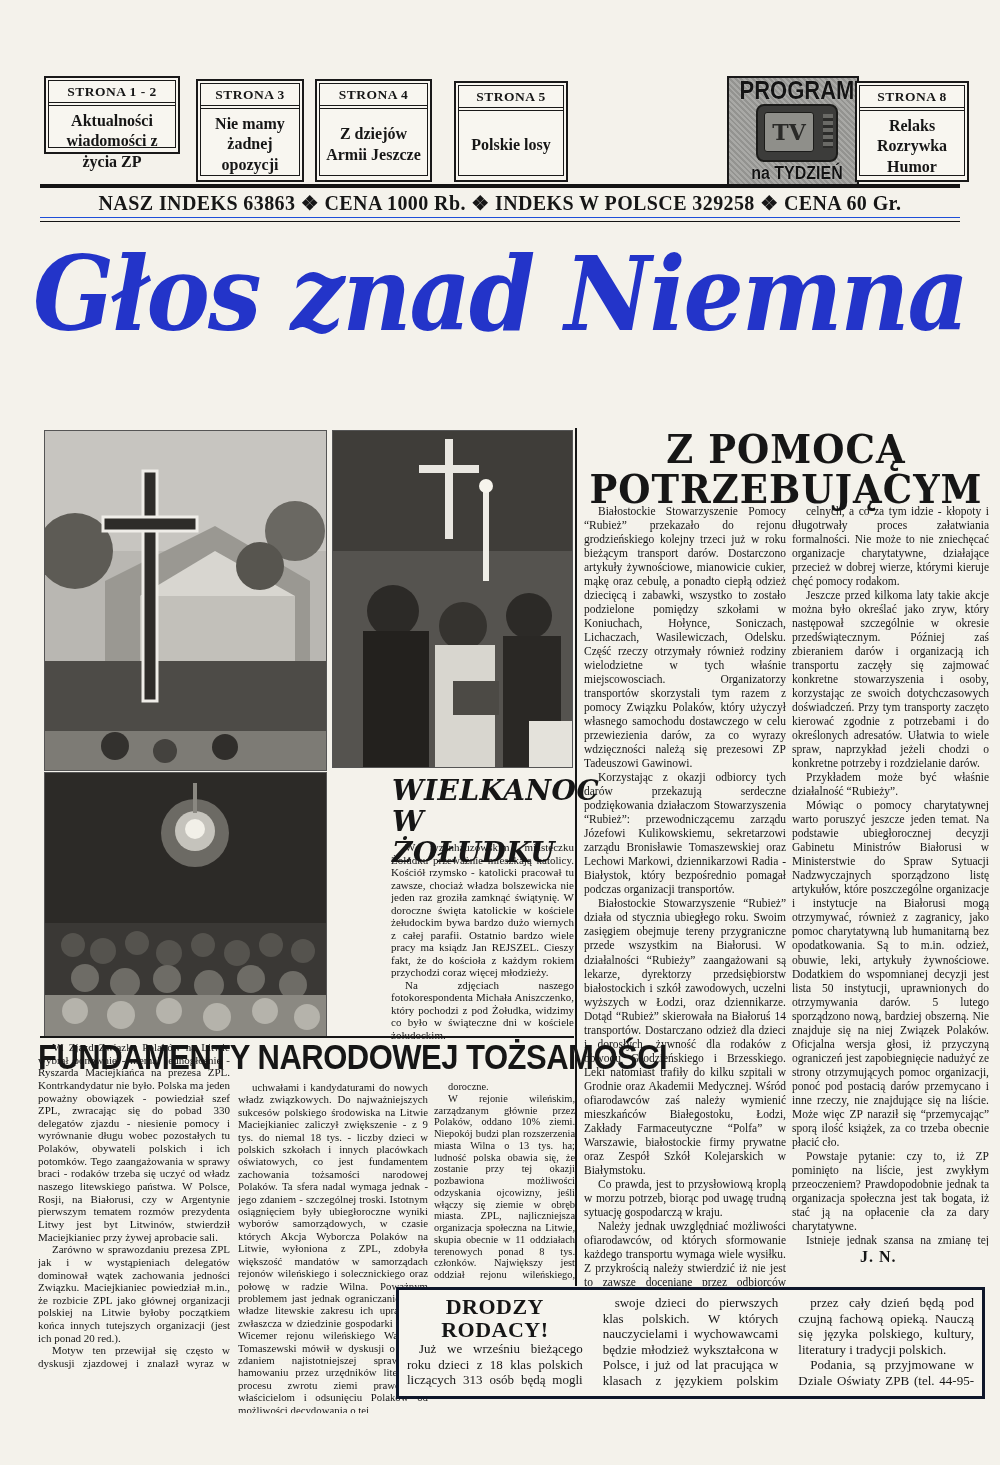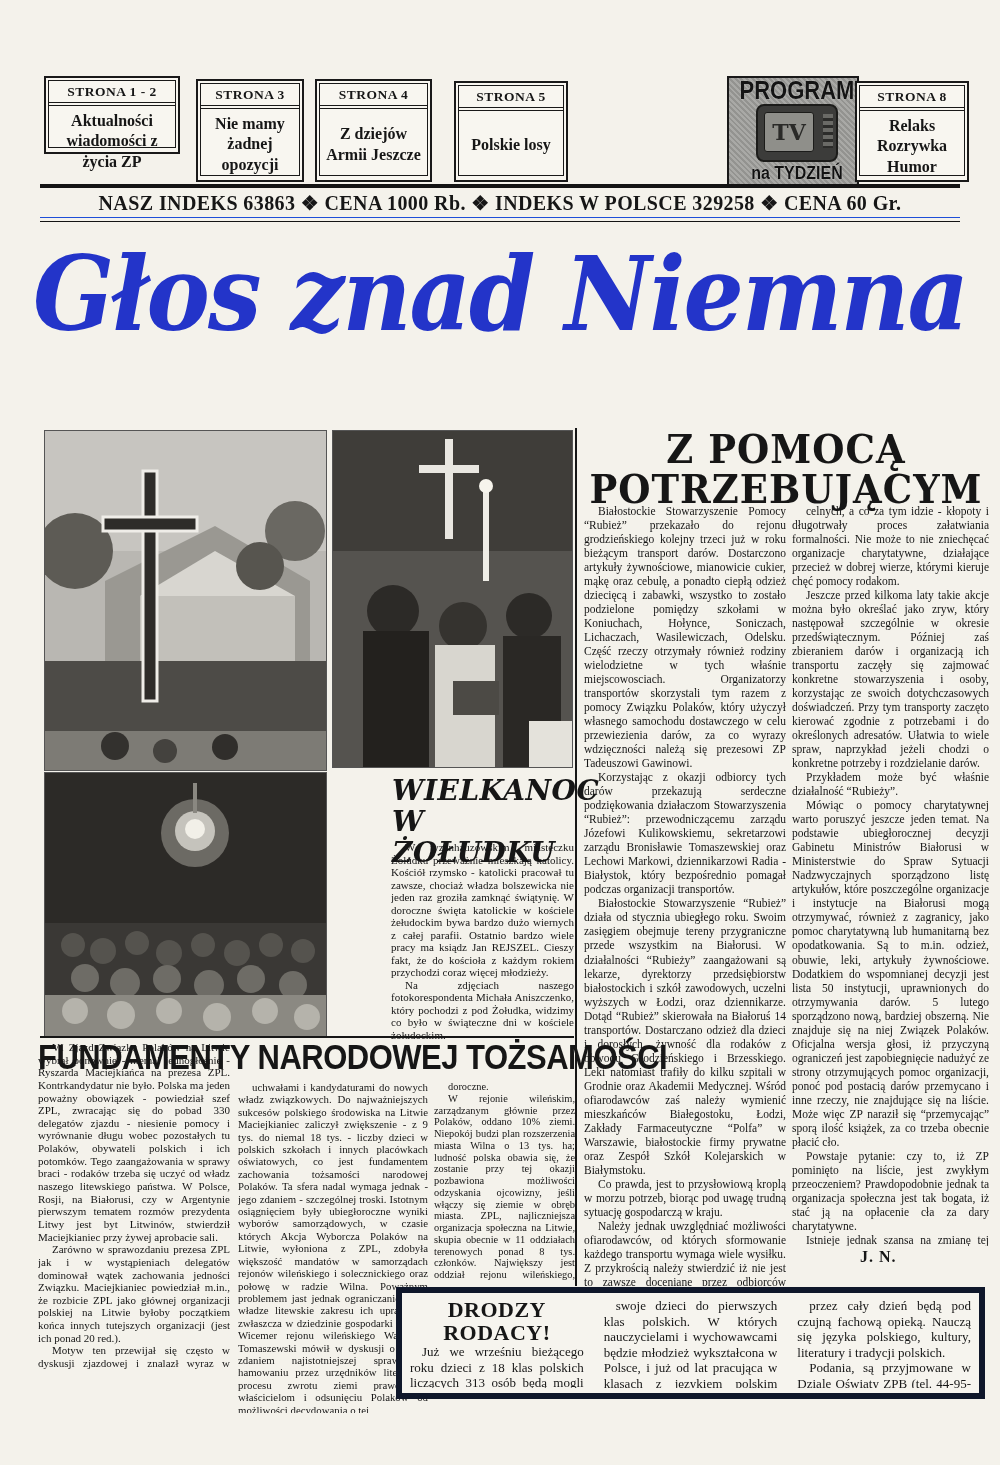--- a/index.html
+++ b/index.html
@@ -74,7 +74,7 @@
   #fund-col3{left:434px;top:1081px;width:141px;height:200px;font-size:10.4px;line-height:1.13;}
   
   #rodacy-box{position:absolute;left:396px;top:1287px;width:589px;height:112px;box-sizing:border-box;
-              border:6px solid #0f172a;background:#f6f4ee;display:flex;gap:20px;padding:5px 8px;}
+              border:3px solid #0f172a;background:#f6f4ee;display:flex;gap:20px;padding:5px 8px;}
   .rodacy-col{flex:1;text-align:justify;font-size:13px;line-height:1.2;overflow:hidden;}
   .rodacy-col p{margin:0;text-indent:12px;}
   #rodacy-title{text-align:center;font-weight:bold;font-size:22px;text-indent:0;line-height:1.05;letter-spacing:.5px;}

